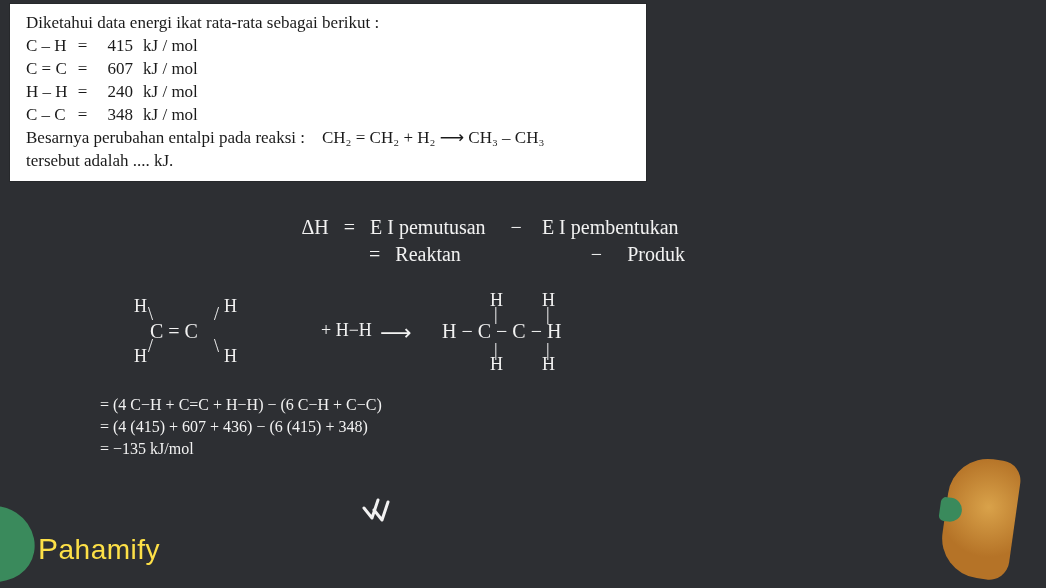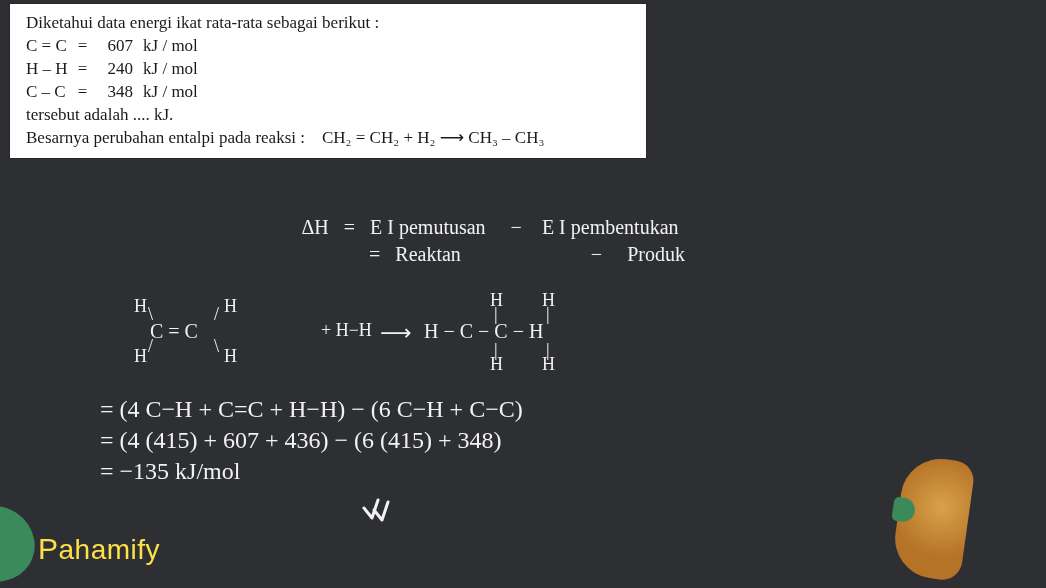--- a/index.html
+++ b/index.html
@@ -17,6 +17,7 @@
     position: relative;
     width: 938px;
     height: 588px;
+    padding-left: 47px;
   }
   .problem-card {
     position: absolute;

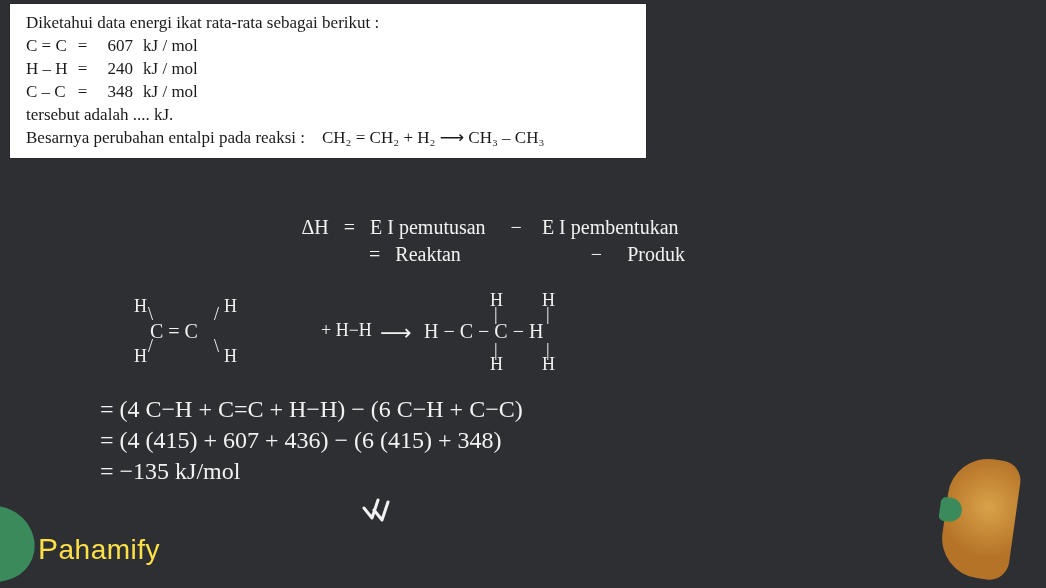--- a/index.html
+++ b/index.html
@@ -142,6 +142,12 @@
 
     <table class="bond-table">
       <tbody>
+          <tr>
+        <td class="bond-label">C – H</td>
+        <td class="bond-eq">=</td>
+        <td class="bond-val">415</td>
+        <td class="bond-unit">kJ / mol</td>
+      </tr>
       <tr>
         <td class="bond-label">C = C</td>
         <td class="bond-eq">=</td>

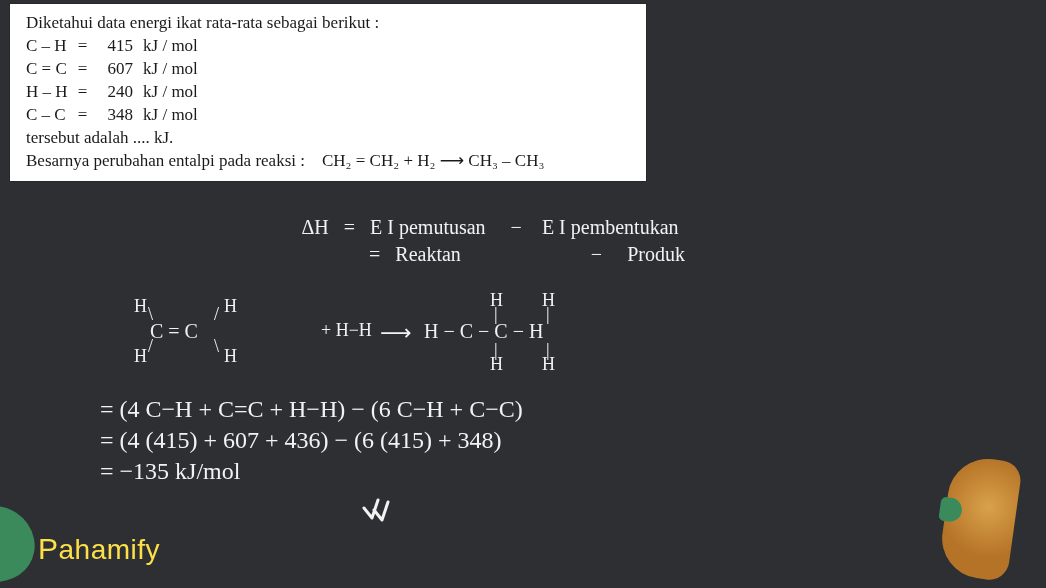--- a/index.html
+++ b/index.html
@@ -169,12 +169,12 @@
     </tbody>
       </table>
 
-    <div>tersebut adalah .... kJ.</div>
     <div>
       <span>Besarnya perubahan entalpi pada reaksi :</span>
       <span>&nbsp;&nbsp;</span>
       <span>CH₂ = CH₂   +   H₂   ⟶   CH₃ – CH₃</span>
     </div>
+    <div>tersebut adalah .... kJ.</div>
   </div>
 
   <div class="solution-block handwriting">

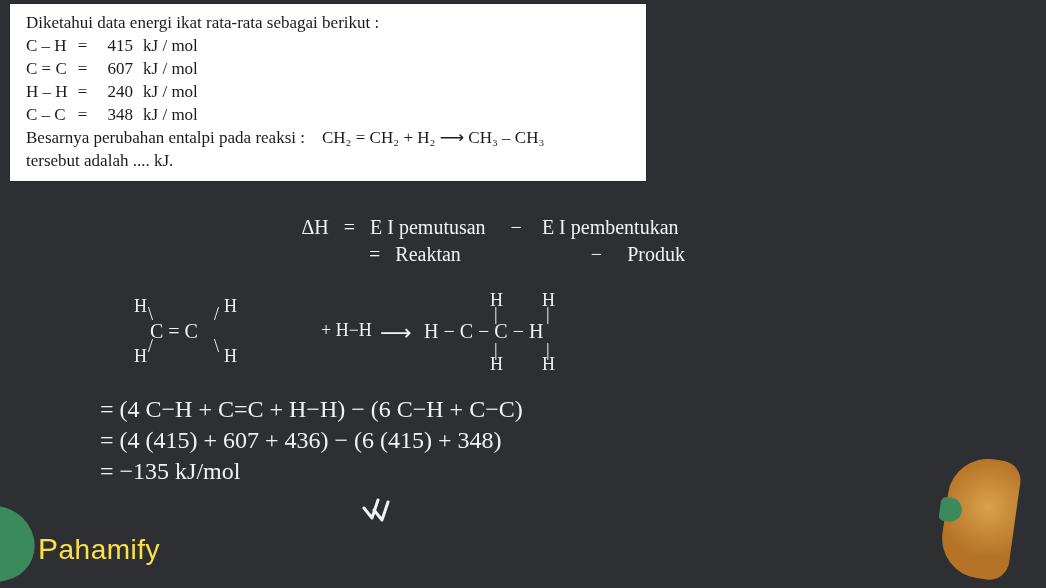--- a/index.html
+++ b/index.html
@@ -221,7 +221,7 @@
     <span style="left:452px; top:0px;">H</span>
     <span style="left:404px; top:14px;">|</span>
     <span style="left:456px; top:14px;">|</span>
-    <span style="left:334px; top:30px;font-size:20px;">H − C − C − H</span>
+    <span style="left:352px; top:30px;font-size:20px;">H − C − C − H</span>
     <span style="left:404px; top:50px;">|</span>
     <span style="left:456px; top:50px;">|</span>
     <span style="left:400px; top:64px;">H</span>

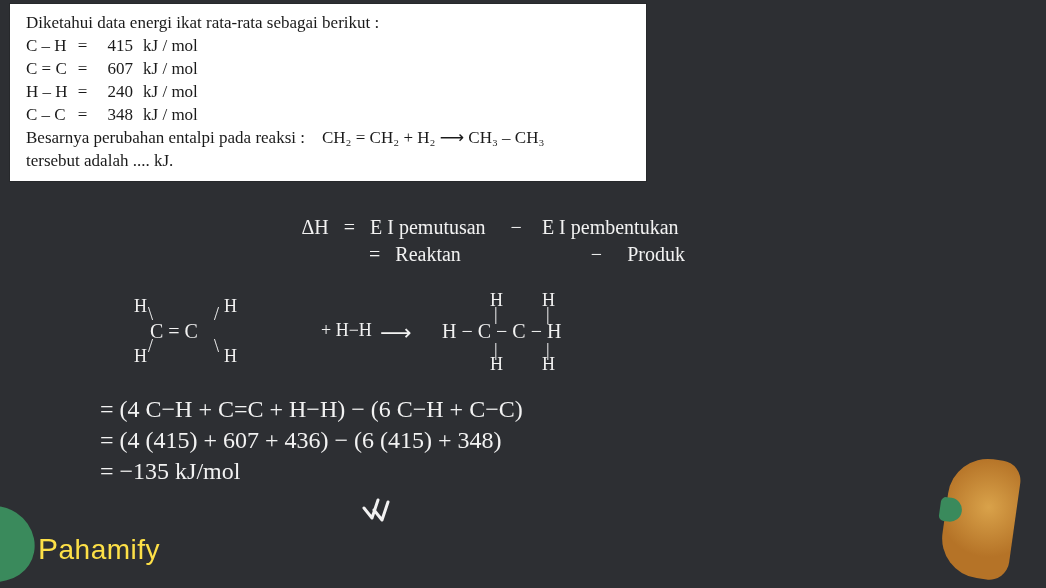--- a/index.html
+++ b/index.html
@@ -72,7 +72,7 @@
     position: absolute;
     left: 100px;
     top: 396px;
-    font-size: 24px;
+    font-size: 16px;
   }
   .calc-block .line { margin-bottom: 4px; white-space: nowrap; }
 

